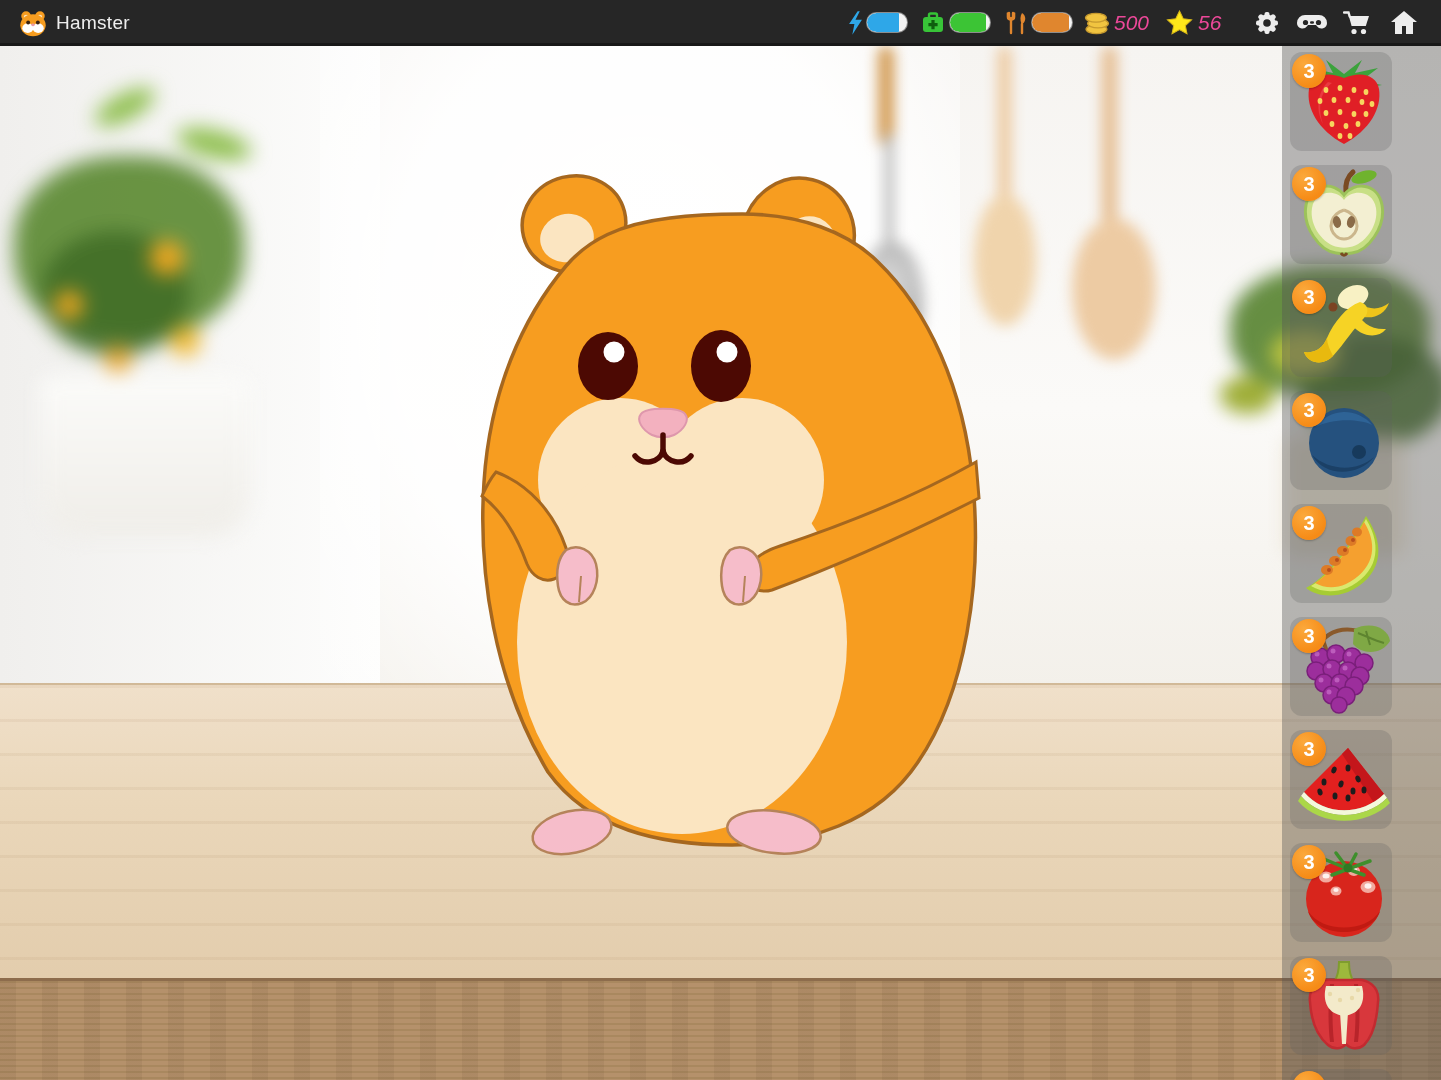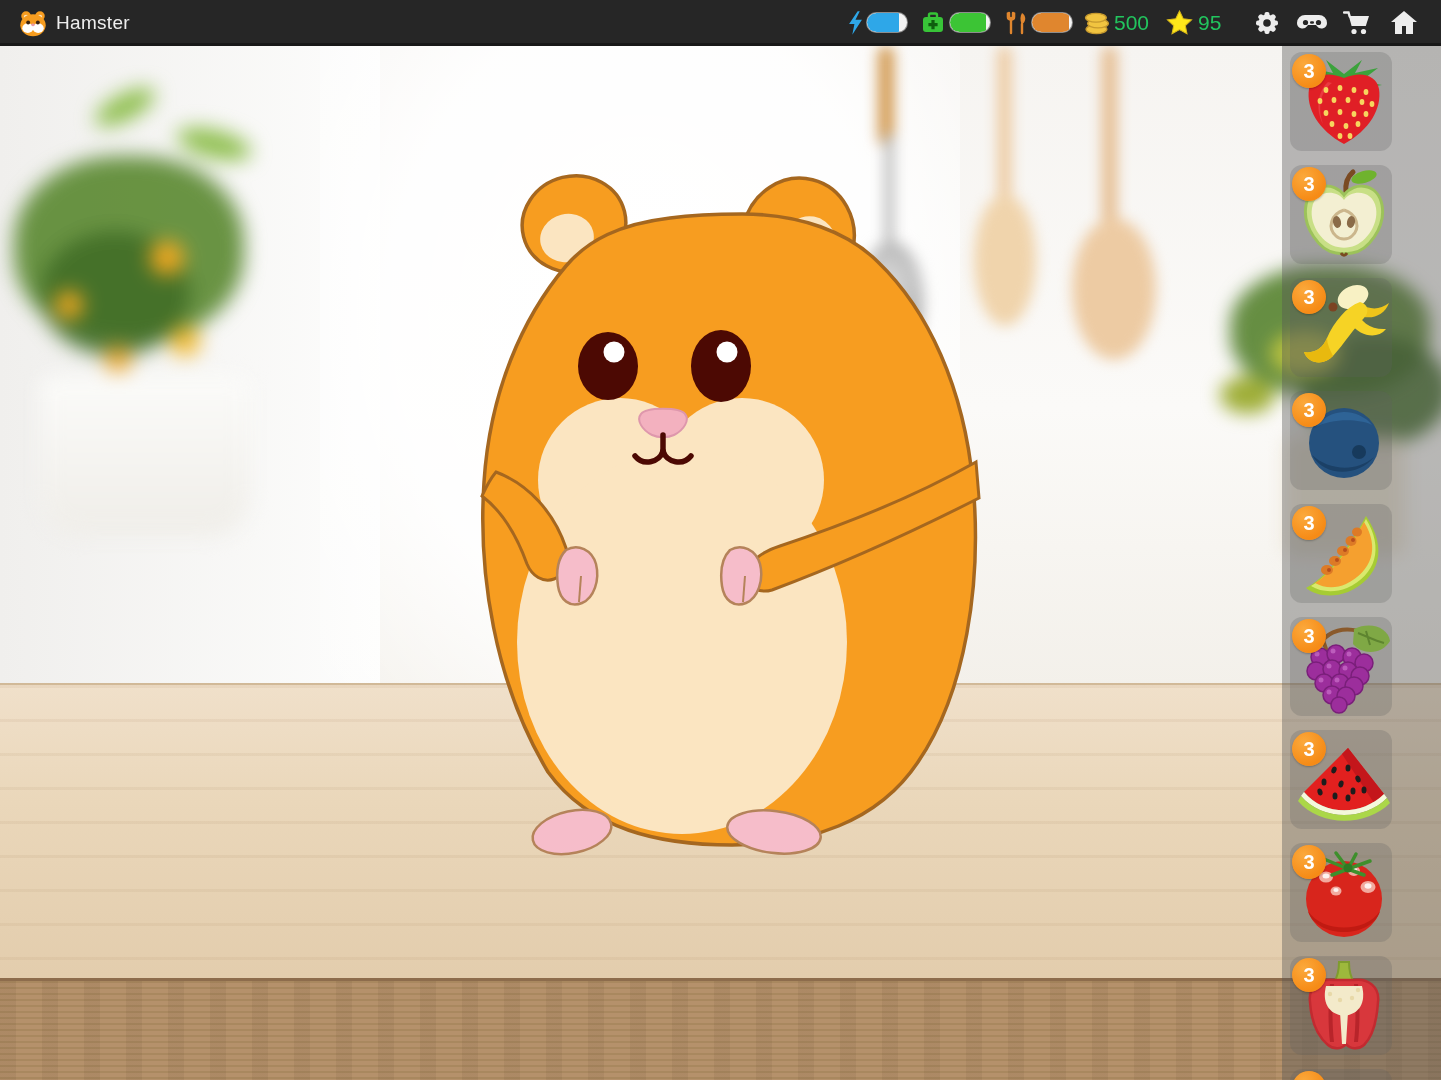--- a/index.html
+++ b/index.html
@@ -12,7 +12,7 @@
             background:#262626; box-shadow: inset 0 -3px 0 rgba(0,0,0,.35); z-index:50; }
   .topbar .abs { position:absolute; top:0; height:46px; display:flex; align-items:center;text-align:right; }
   .app-title { color:#eeeeee; font-size:19px; letter-spacing:.3px; }
-  .statnum { color:#22c55e; font-size:21px; font-weight:500; }
+  .statnum { color:#ec4899; font-size:21px; font-weight:500;font-style:italic; }
   .pill { position:relative; width:42px; height:21px; border-radius:11px;
           background:#f4f4f4; border:1px solid rgba(15,15,15,.45); overflow:hidden; }
   .pill .fill { position:absolute; left:0; top:0; bottom:0; border-radius:10px 0 0 10px; }

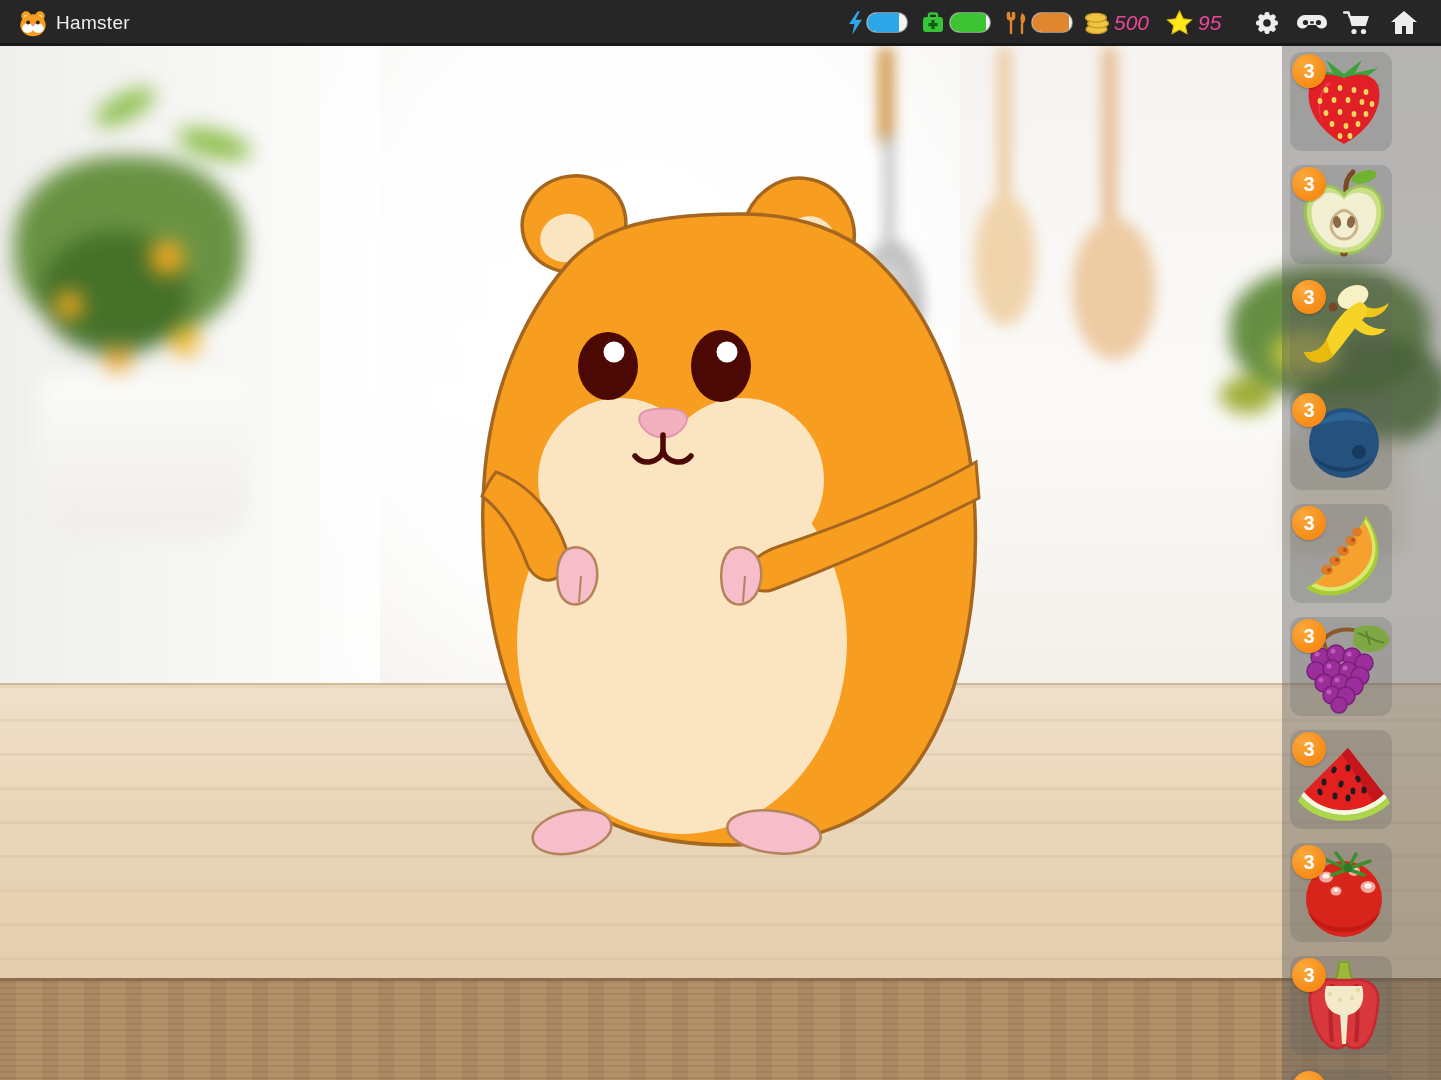--- a/index.html
+++ b/index.html
@@ -424,7 +424,7 @@
         <path d="M13 1 L16.6 8.4 L24.6 9.4 L18.6 14.9 L20.2 22.9 L13 18.9 L5.8 22.9 L7.4 14.9 L1.4 9.4 L9.4 8.4 Z" fill="#ffe81a" stroke="#d9b91a" stroke-width="1"></path>
       </svg>
     </div>
-    <div class="abs statnum" style="left:1198px">95</div>
+    <div class="abs statnum" style="left:1198px">56</div>
 
     <div class="abs iconbtn" style="left:1254px" title="">
       <svg width="26" height="26" viewBox="0 0 26 26">

